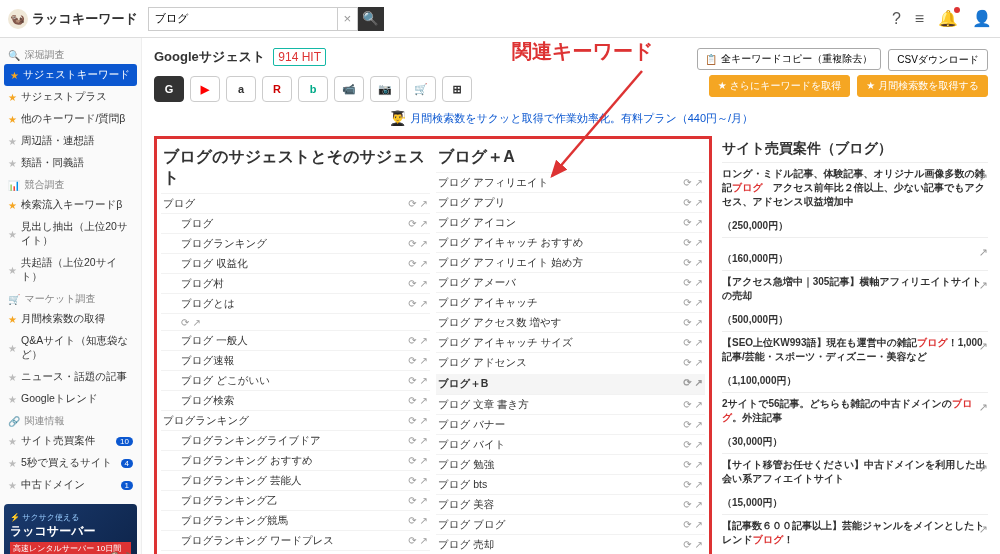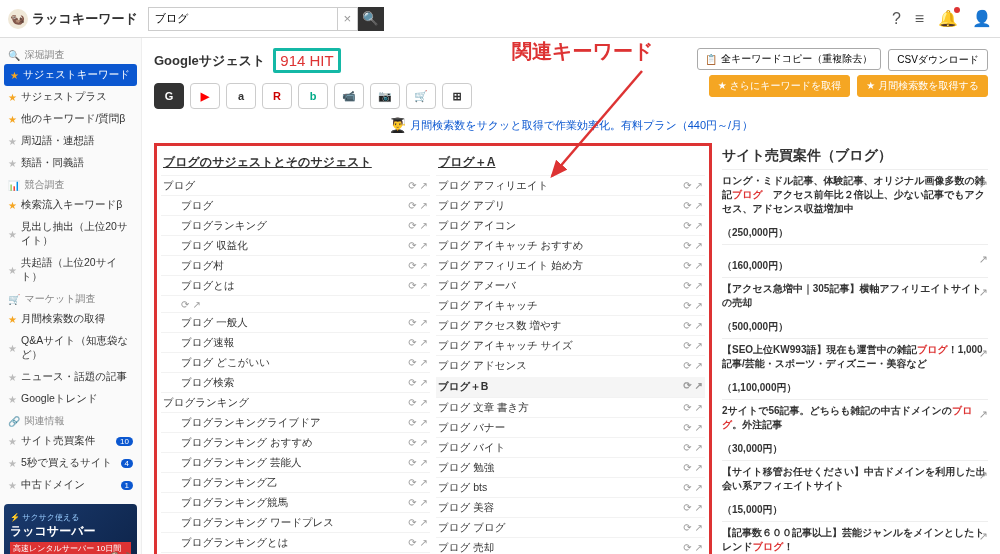--- a/index.html
+++ b/index.html
@@ -28,7 +28,7 @@
 .main { flex: 1; padding: 10px 12px; overflow: hidden; position: relative; }
 .title-row { display: flex; align-items: center; gap: 8px; margin-bottom: 10px; }
 .page-title { font-size: 13px; font-weight: bold; }
-.hit { border: 3px solid #14b8a6; color: #d33; font-size: 15px; padding: 1px 4px; border-radius: 2px; }
+.hit { border: 1px solid #14b8a6; color: #d33; font-size: 12px; padding: 1px 4px; border-radius: 2px; }
 .btns-right { position: absolute; right: 12px; top: 10px; text-align: right; }
 .btn { border: 1px solid #aaa; background: #fff; font-size: 10px; padding: 3px 8px; border-radius: 3px; cursor: pointer; display: inline-flex; align-items: center; gap: 3px; margin-left: 4px; }
 .btn.orange { background: #f5a623; border-color: #f5a623; color: #fff; }

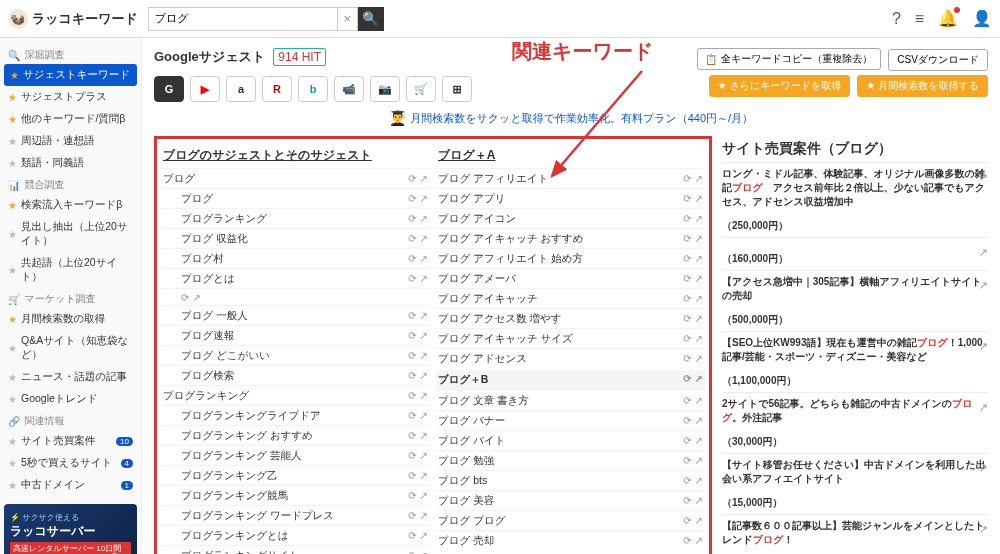--- a/index.html
+++ b/index.html
@@ -43,7 +43,7 @@
 .content-cols { display: flex; gap: 0; }
 .red-box { border: 3px solid #d33; padding: 4px; flex: 1; display: flex; max-width: 560px; }
 .kw-col { flex: 1; }
-.kw-hdr { font-weight: bold; font-size: 12px; padding: 4px 2px; text-decoration: underline; }
+.kw-hdr { font-weight: bold; font-size: 16px; padding: 4px 2px; }
 .kw-row { display: flex; align-items: center; padding: 2.5px 2px; font-size: 10.5px; border-top: 1px solid #f2f2f2; }
 .kw-row.indent { padding-left: 20px; }
 .kw-text { flex: 1; }

